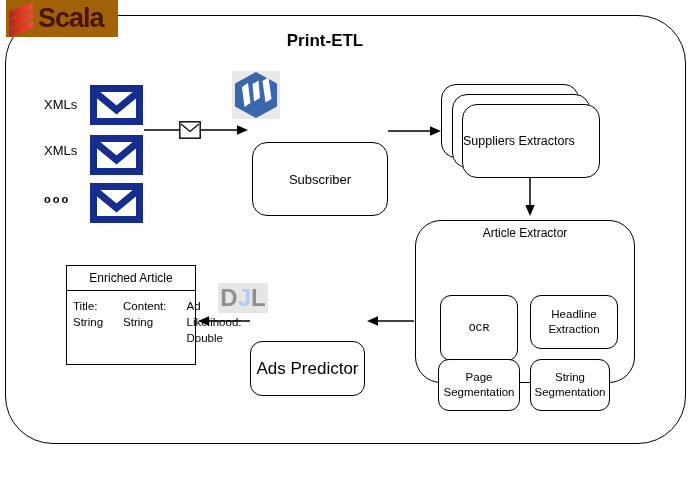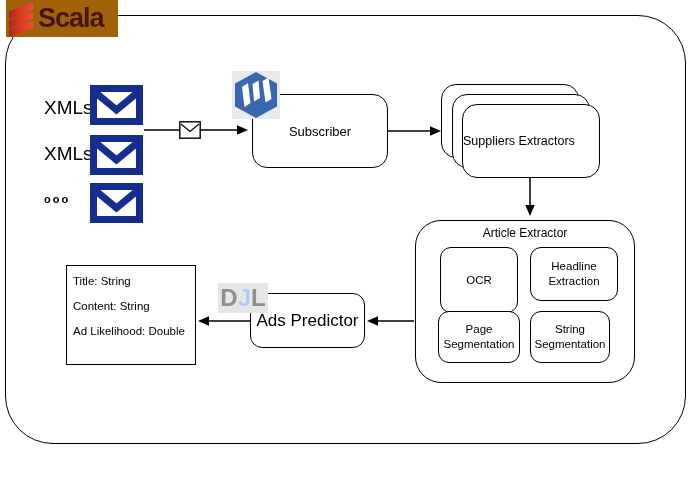--- a/index.html
+++ b/index.html
@@ -131,6 +131,7 @@
     <span class="brand-text">Scala</span>
   </div>
 
+  <div class="abs title">Print-ETL</div>
 
   <div class="abs src-label" style="top:97px;">XMLs</div>
   <div class="abs src-label" style="top:143px;">XMLs</div>

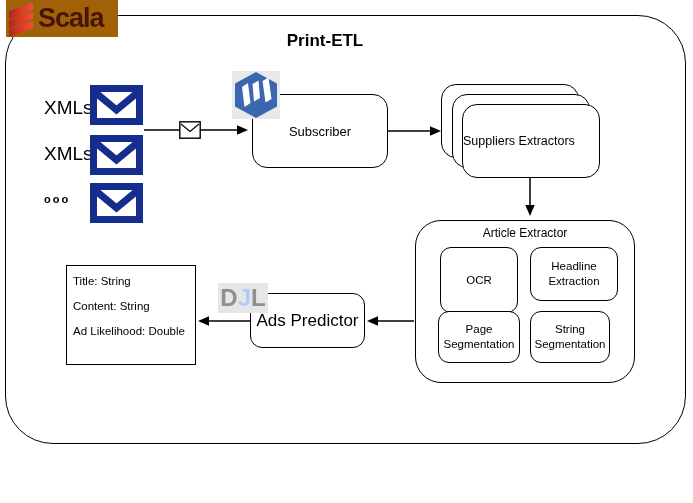--- a/index.html
+++ b/index.html
@@ -34,7 +34,7 @@
   }
 
   
-  .src-label{left:44px;width:44px;font-size:19px;z-index:3;}
+  .src-label{left:44px;width:44px;font-size:13px;z-index:3;}
   .src-more{font-size:11px;font-weight:bold;letter-spacing:2px;}
 
   

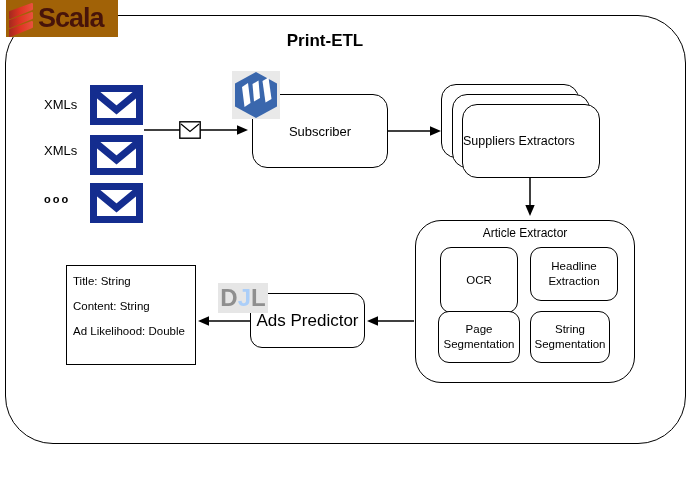--- a/index.html
+++ b/index.html
@@ -40,7 +40,7 @@
   
   .node{
     background:#fff;border:1.4px solid #000;z-index:3;
-    display:flex;align-items:center;justify-content:center;text-align:center;
+    display:flex;align-items:center;justify-content:center;text-align:center;margin-top:48px;
   }
   .rounded{border-radius:15px;}
 

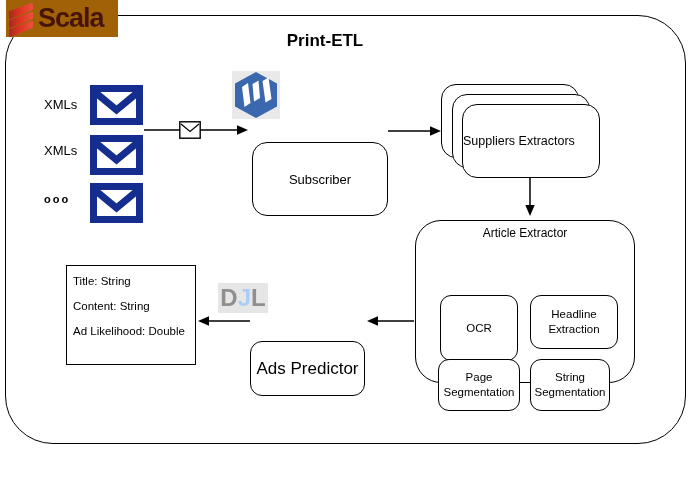--- a/index.html
+++ b/index.html
@@ -199,6 +199,7 @@
   </div>
 
   <div class="abs record">
+    <div class="record-title">Enriched Article</div>
     <div class="record-fields">
       <div>Title: String</div>
       <div>Content: String</div>

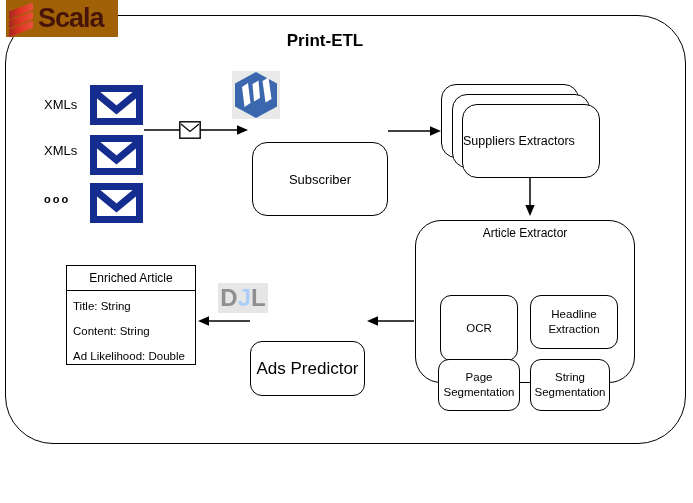--- a/index.html
+++ b/index.html
@@ -84,7 +84,7 @@
     display:flex;align-items:center;justify-content:center;font-size:12px;
   }
   .record-fields{
-    padding:7px 6px 0 6px;display:flex;flex-direction:column;gap:9px;
+    padding:7px 6px 0 6px;display:flex;flex-direction:row;gap:20px;
     font-size:11.5px;line-height:16px;text-align:left;
   }
 

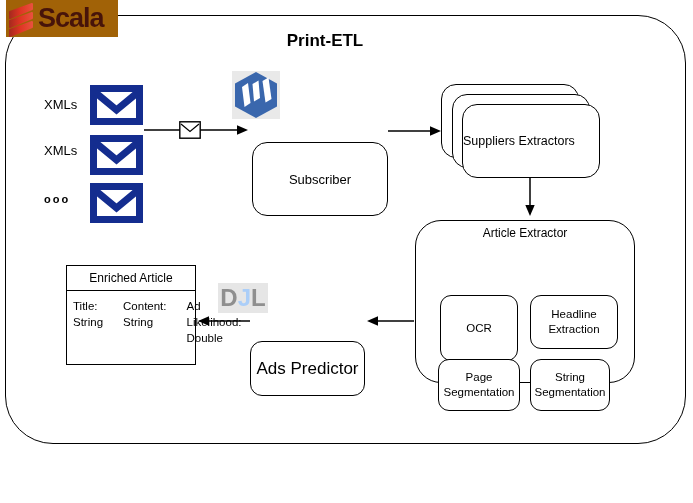--- a/index.html
+++ b/index.html
@@ -58,7 +58,7 @@
   }
   .article-title{left:415px;top:226px;width:220px;text-align:center;font-size:12px;z-index:4;}
   .sub-node{border-radius:11px;font-size:11.5px;line-height:1.3;z-index:4;}
-  .ocr{left:440px;top:247px;width:78px;height:66px;}
+  .ocr{left:440px;top:247px;width:78px;height:66px;font-family:Liberation Mono, monospace;}
   .headline{left:530px;top:247px;width:88px;height:54px;}
   .pageseg{left:438px;top:311px;width:82px;height:52px;}
   .imageseg{left:530px;top:311px;width:80px;height:52px;}

